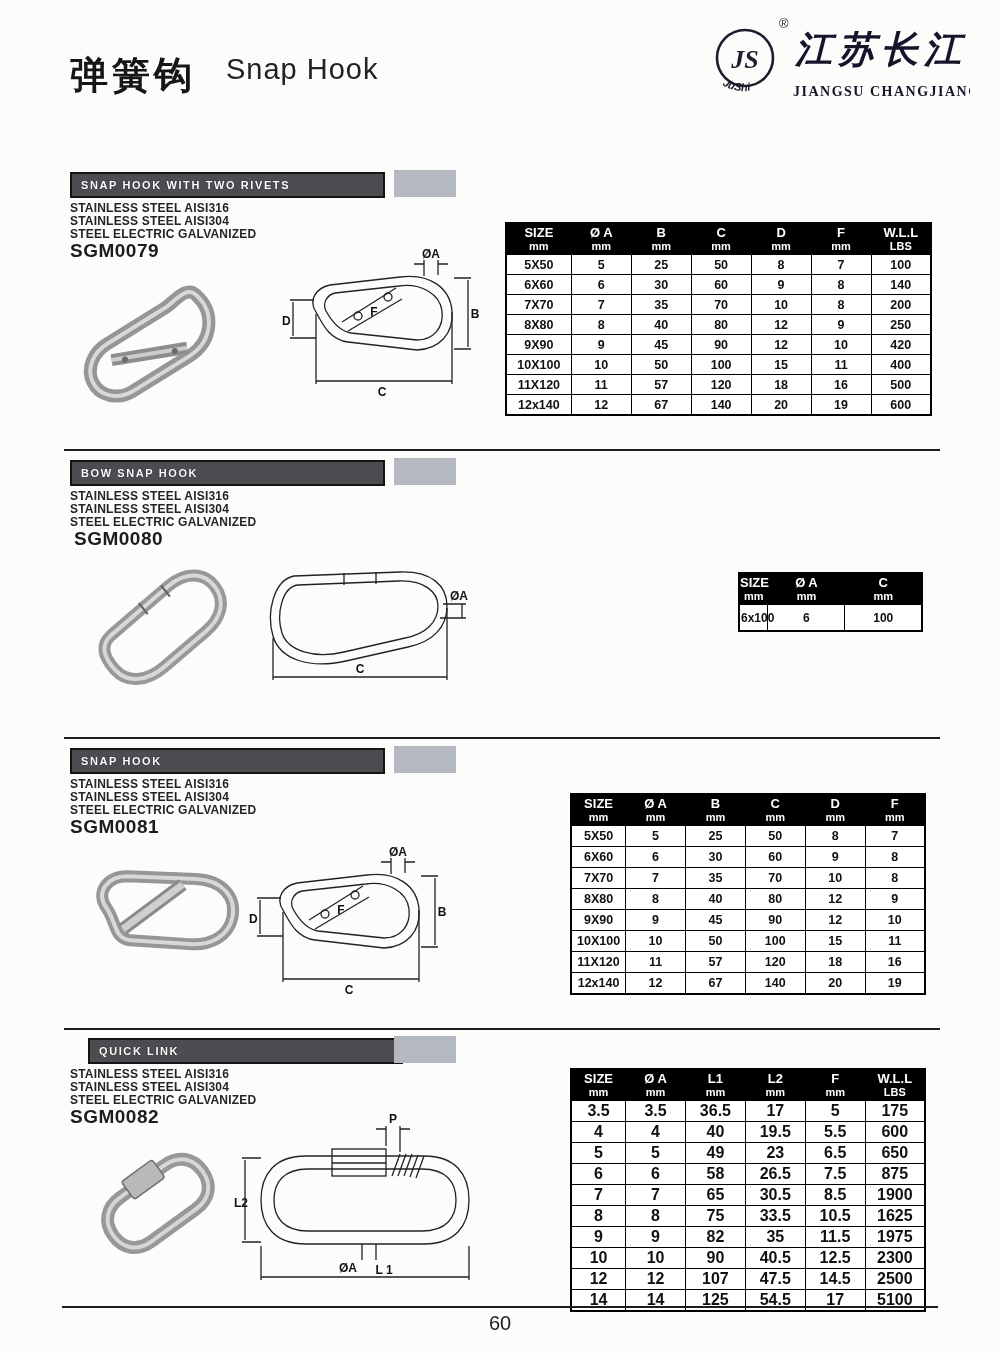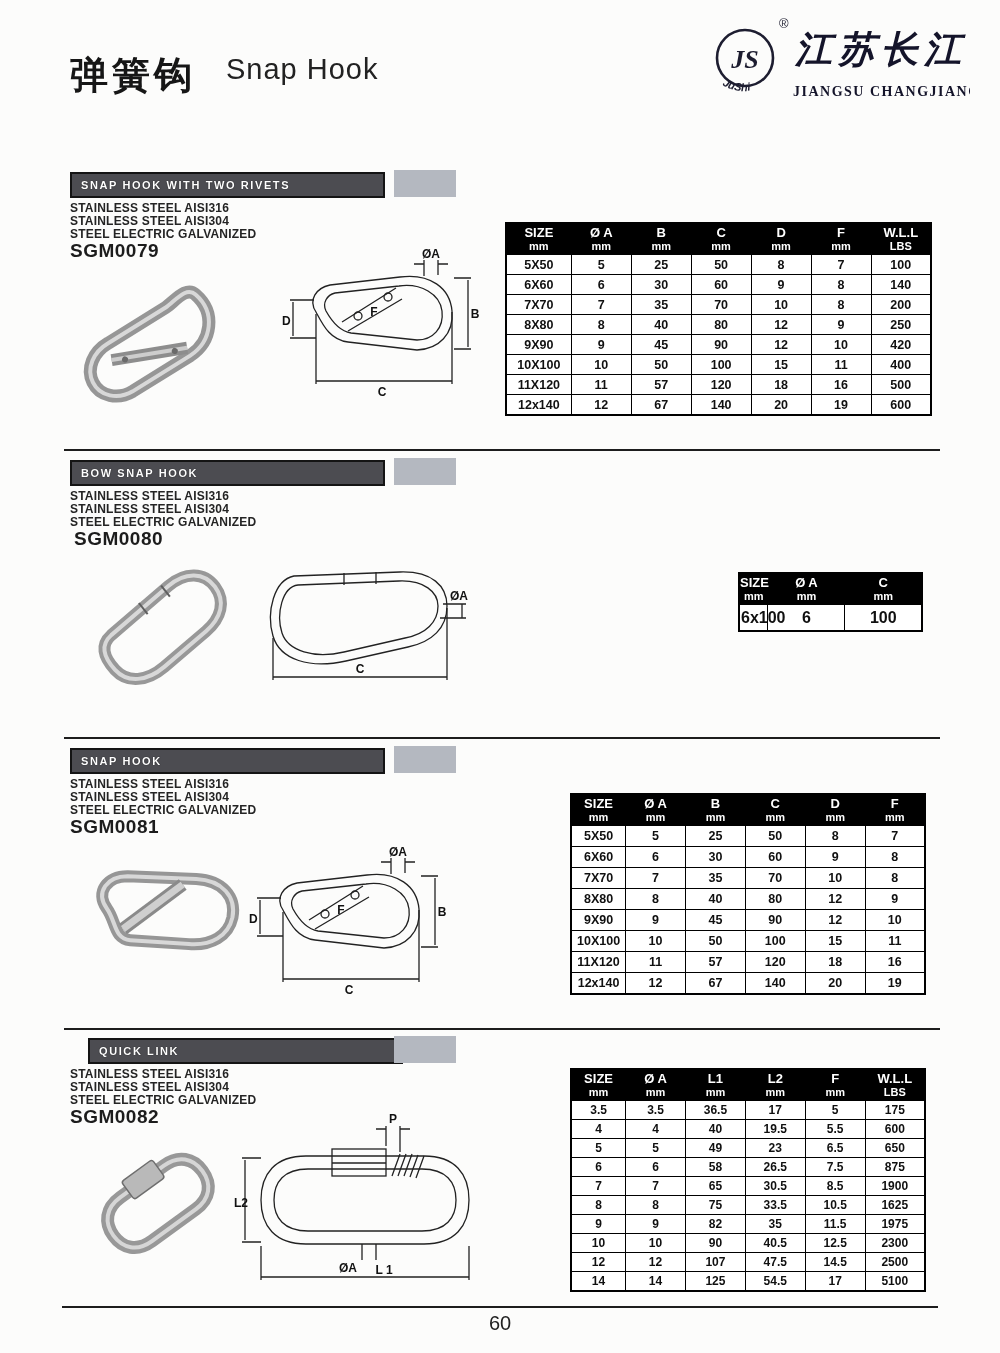--- a/index.html
+++ b/index.html
@@ -29,7 +29,7 @@
   .spec th:first-child{width:15%;}
   .spec td{border:1px solid #000;text-align:center;font-weight:700;color:#101010;}
   .t1 td{height:17px;font-size:12.5px;}
-  .t2 td{height:23px;font-size:16px;}
+  .t2 td{height:23px;font-size:12px;}
   .t3 td{height:18px;font-size:12.5px;}
   .t4 td{height:16px;font-size:12px;}
   

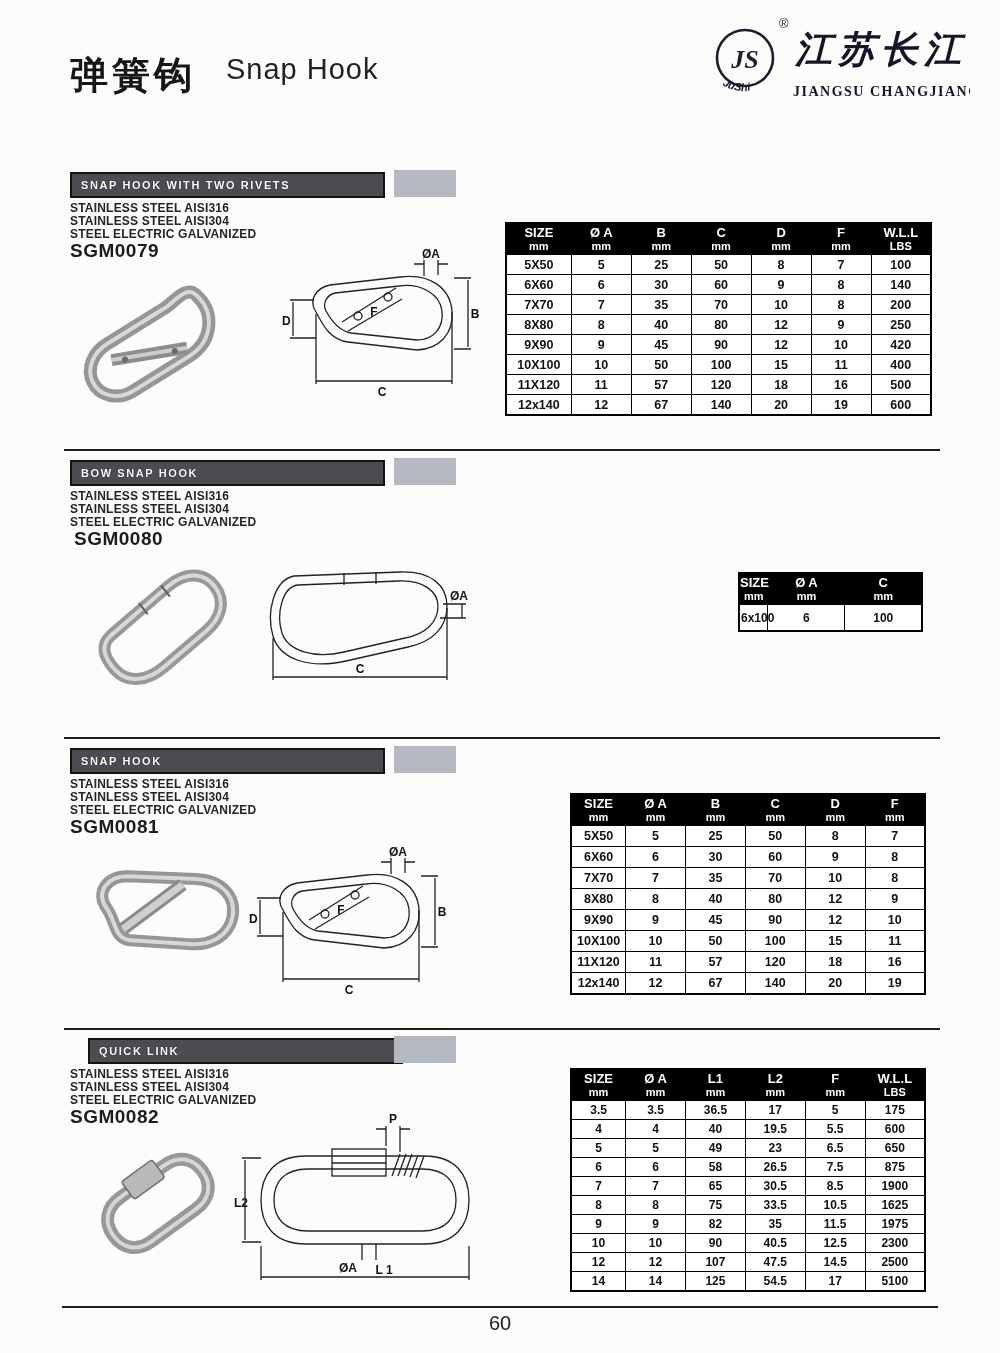--- a/index.html
+++ b/index.html
@@ -31,7 +31,7 @@
   .t1 td{height:17px;font-size:12.5px;}
   .t2 td{height:23px;font-size:12px;}
   .t3 td{height:18px;font-size:12.5px;}
-  .t4 td{height:16px;font-size:12px;}
+  .t4 td{height:16px;font-size:16px;}
   
   .hr{background:#1d1d1d;height:2px;}
   .pageno{left:0;right:0;top:1312px;text-align:center;font-size:20px;color:#222;}

